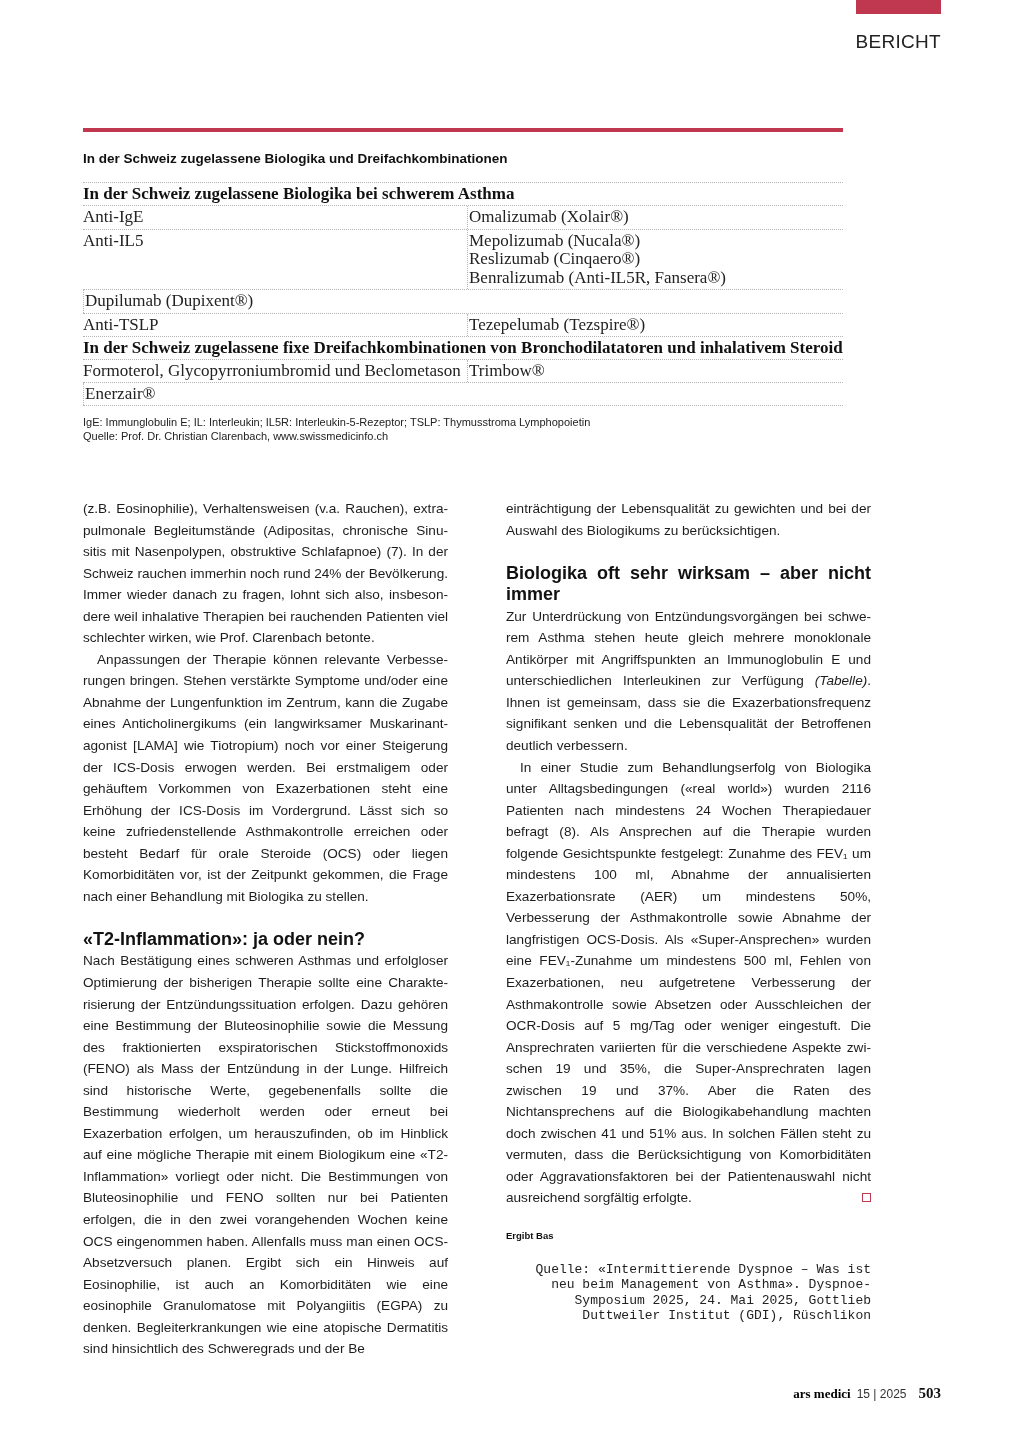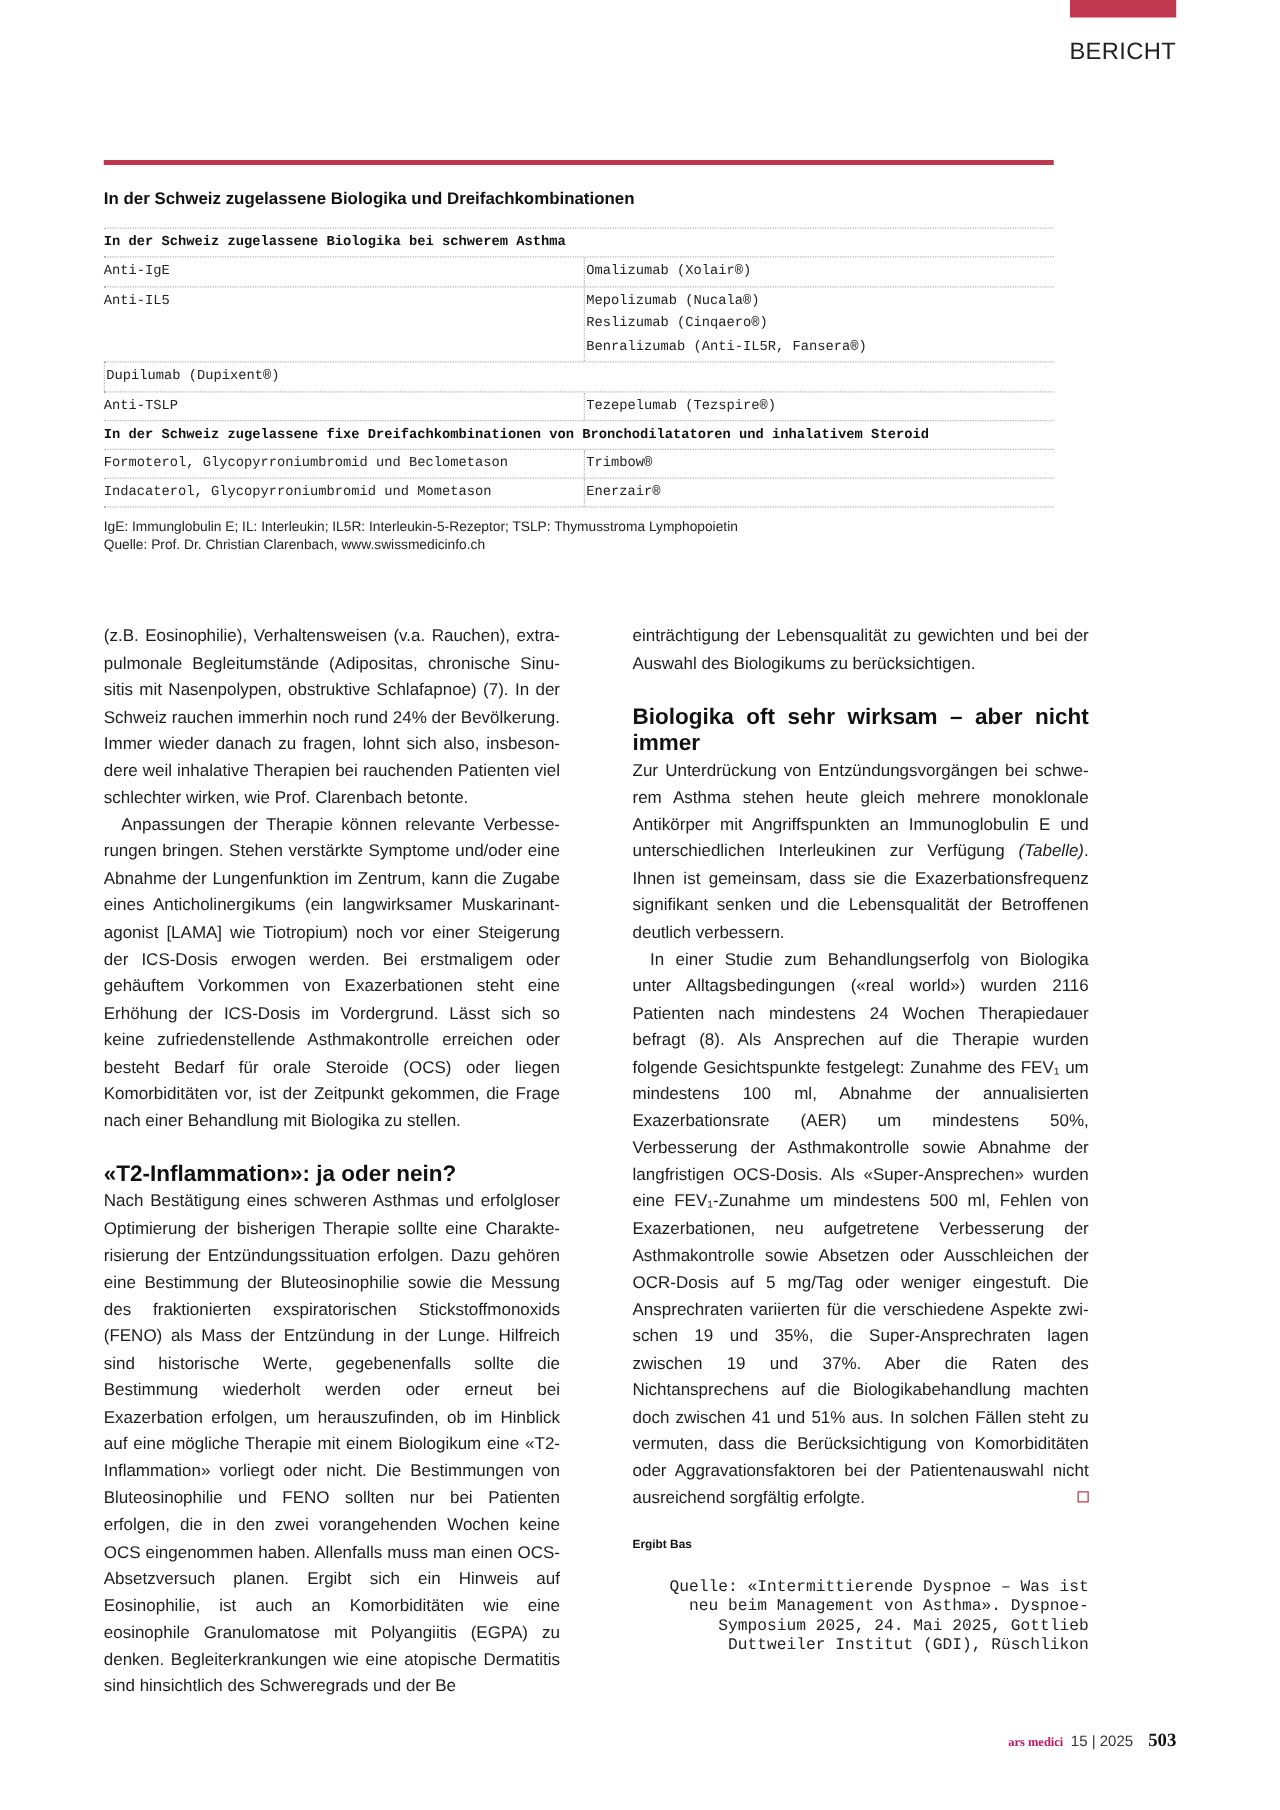--- a/index.html
+++ b/index.html
@@ -12,7 +12,7 @@
   .table-box { position: absolute; left: 83px; top: 128px; width: 760px; }
   .table-rule { height: 4px; background: #c0384f; }
   .table-title { font-family: "Liberation Sans", sans-serif; font-weight: bold; font-size: 13.5px; margin-top: 19px; margin-bottom: 16px; color: #111; }
-  .t-row { display: flex; border-top: 1px dotted #b5b5b5; font-family: Liberation Mono, monospace; font-size: 11px; line-height: 18px; color: #222; }
+  .t-row { display: flex; border-top: 1px dotted #b5b5b5; font-family: Liberation Serif, serif; font-size: 17px; line-height: 18px; color: #222; }
   .t-row.section { font-weight: bold; color: #111; padding: 2px 0 2px 0; }
   .t-col1 { width: 384px; padding: 2px 0 2px 0; }
   .t-col2 { flex: 1; padding: 2px 0 2px 1px; border-left: 1px dotted #b5b5b5; }

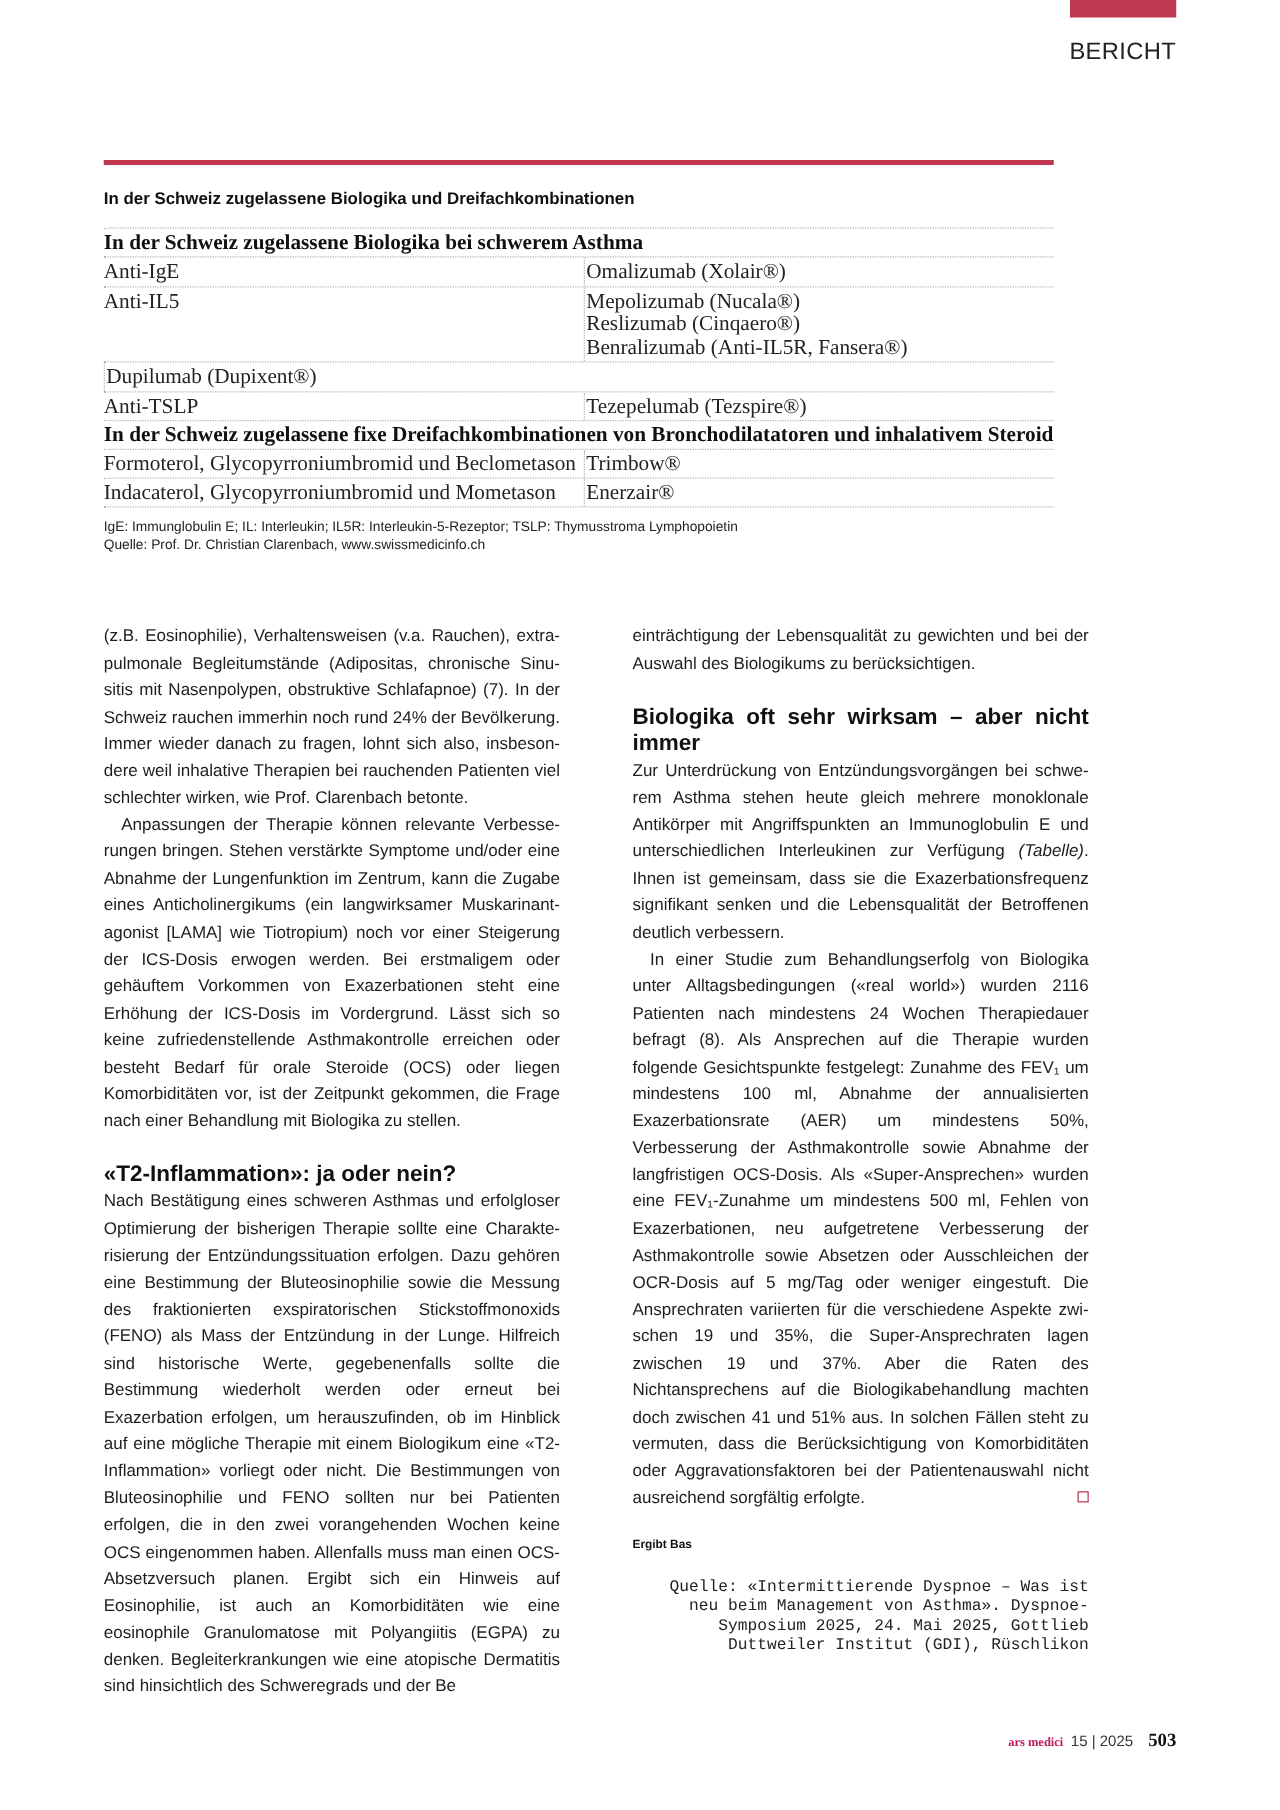--- a/index.html
+++ b/index.html
@@ -84,7 +84,6 @@
     <div class="t-col2">Trimbow®</div>
   </div>
   <div class="t-row">
-    <div class="t-col1">Indacaterol, Glycopyrroniumbromid und Mometason</div>
     <div class="t-col2">Enerzair®</div>
   </div>
   <div class="t-end"></div>

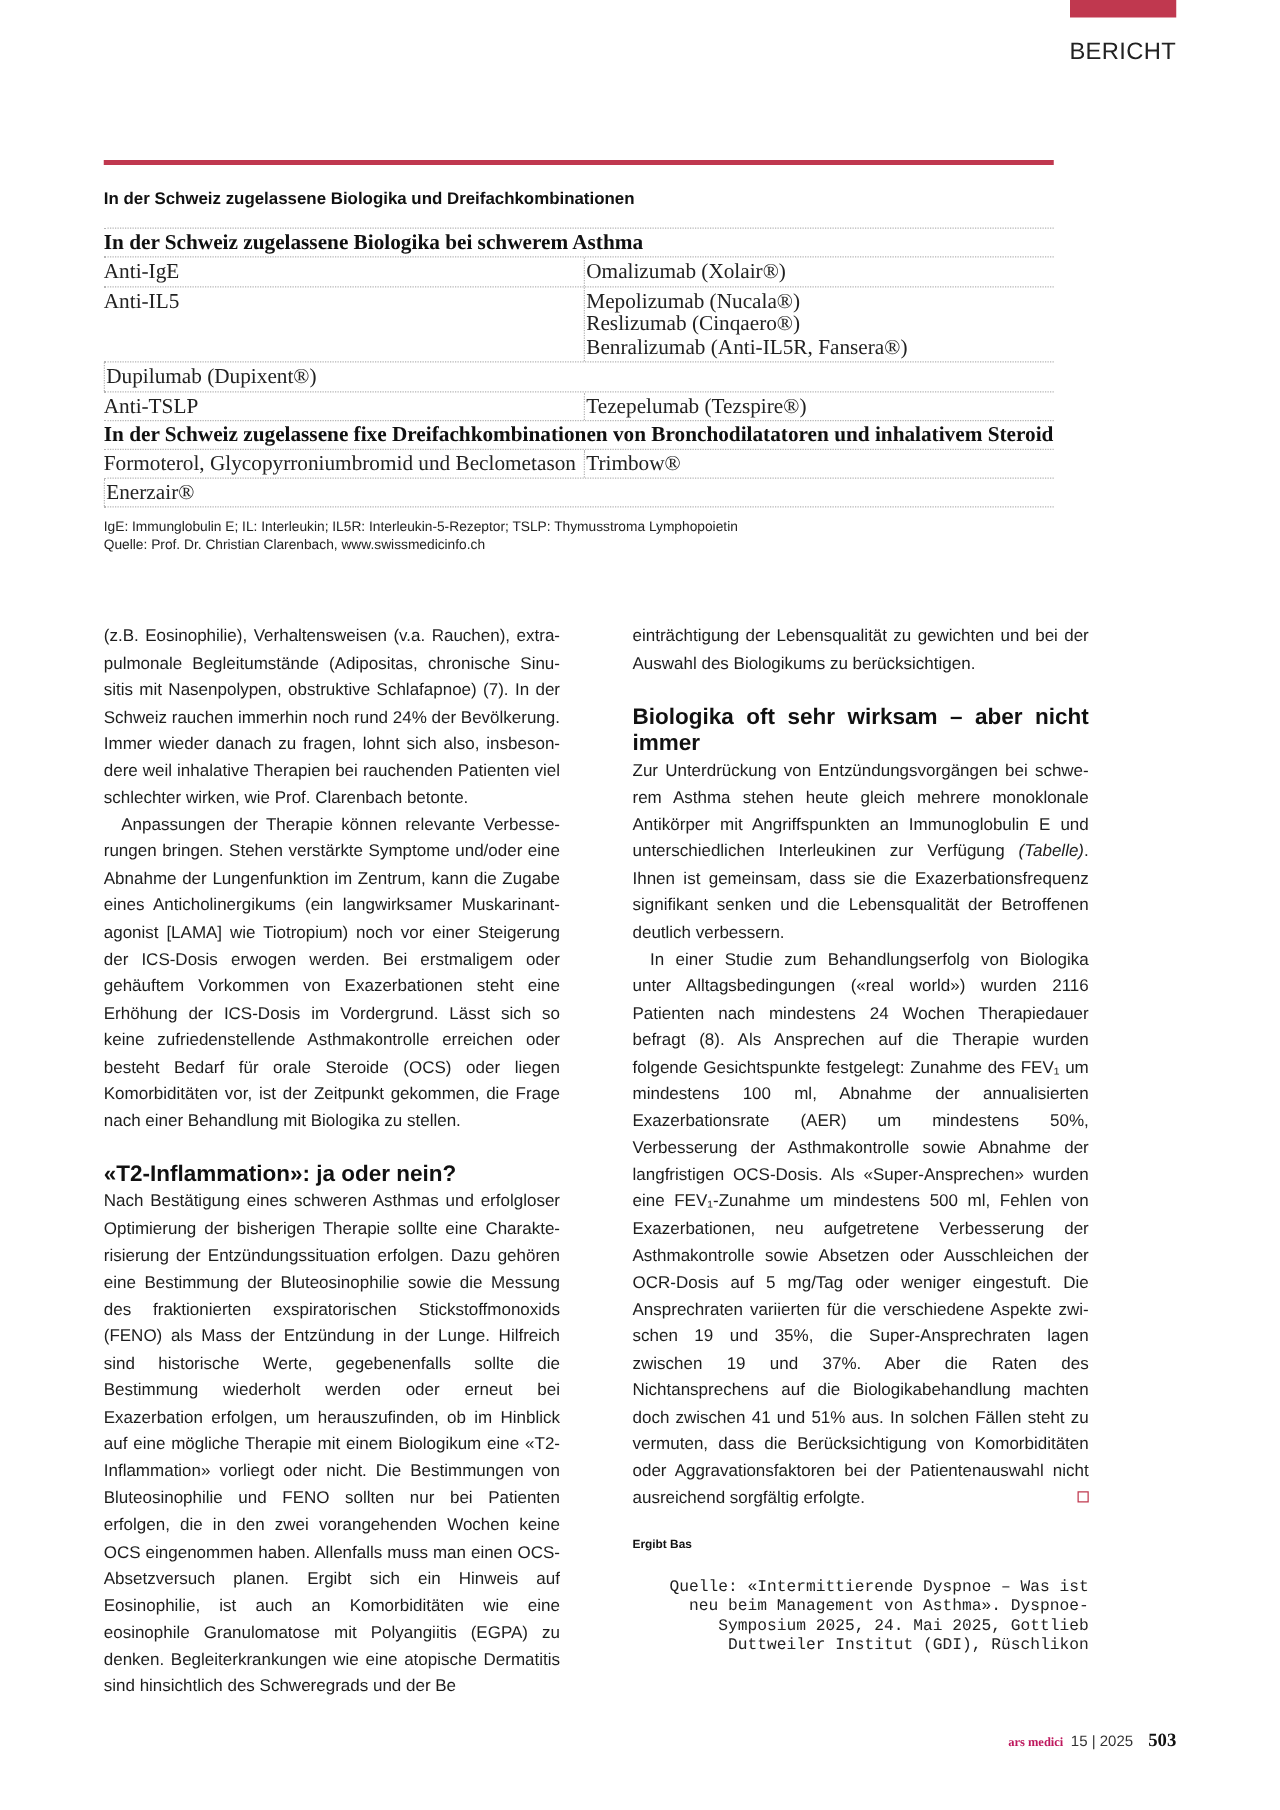--- a/index.html
+++ b/index.html
@@ -31,7 +31,7 @@
   .source { font-family: Liberation Mono, monospace; font-size: 13px; line-height: 15.5px; margin-top: 15px; color: #222; text-align: right; }
 
   .footer { position: absolute; right: 83px; top: 1385px; display: flex; align-items: baseline; gap: 6px; }
-  .footer .mag { font-family: "Liberation Serif", serif; font-weight: bold; font-size: 10px; color: #be185d; }
+  .footer .mag { font-family: "Liberation Serif", serif; font-weight: bold; font-size: 13px; color: #000000; }
   .footer .issue { font-family: "Liberation Sans", sans-serif; font-size: 12px; color: #333; }
   .footer .page { font-family: "Liberation Serif", serif; font-weight: bold; font-size: 15px; color: #111; margin-left: 6px; }
 </style>

